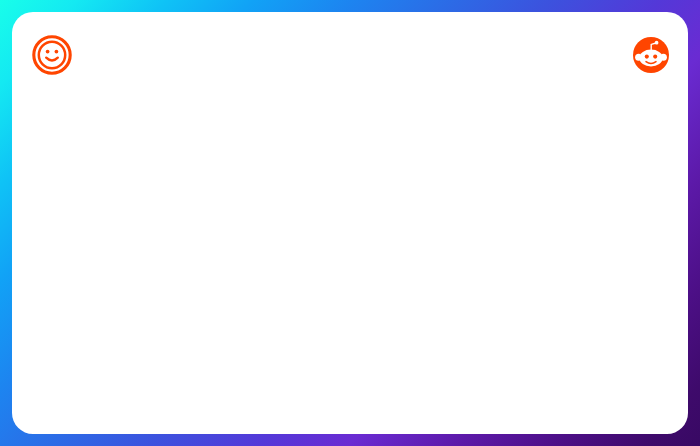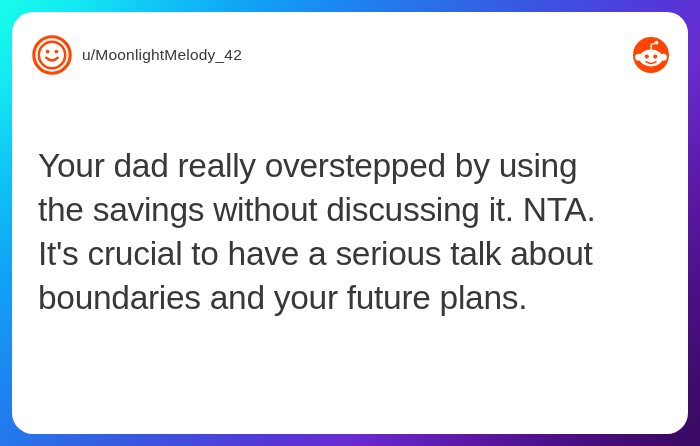--- a/index.html
+++ b/index.html
@@ -116,7 +116,6 @@
         </svg>
       </div>
 
-      <div id="username">u/MoonlightMelody_42</div>
 
       <div id="snoo">
         <svg viewBox="0 0 36 36" xmlns="http://www.w3.org/2000/svg" aria-hidden="true">

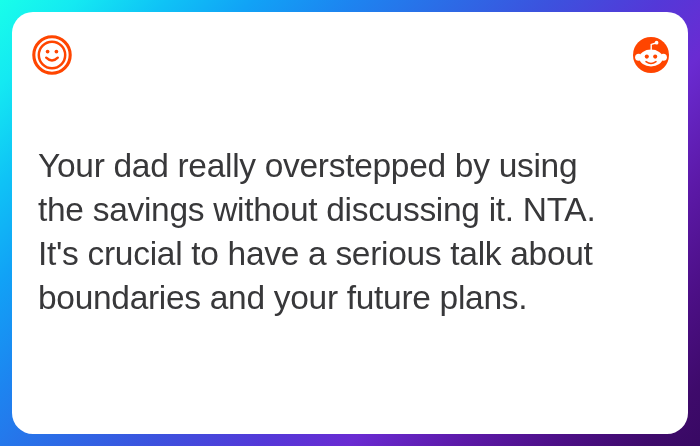--- a/index.html
+++ b/index.html
@@ -138,12 +138,6 @@
 
     </div>
 
-    <div id="body-text">
-      <span class="tline">Your dad really overstepped by using</span>
-      <span class="tline">the savings without discussing it. NTA.</span>
-      <span class="tline">It's crucial to have a serious talk about</span>
-      <span class="tline">boundaries and your future plans.</span>
-    </div>
 
   </div>
 </div>

